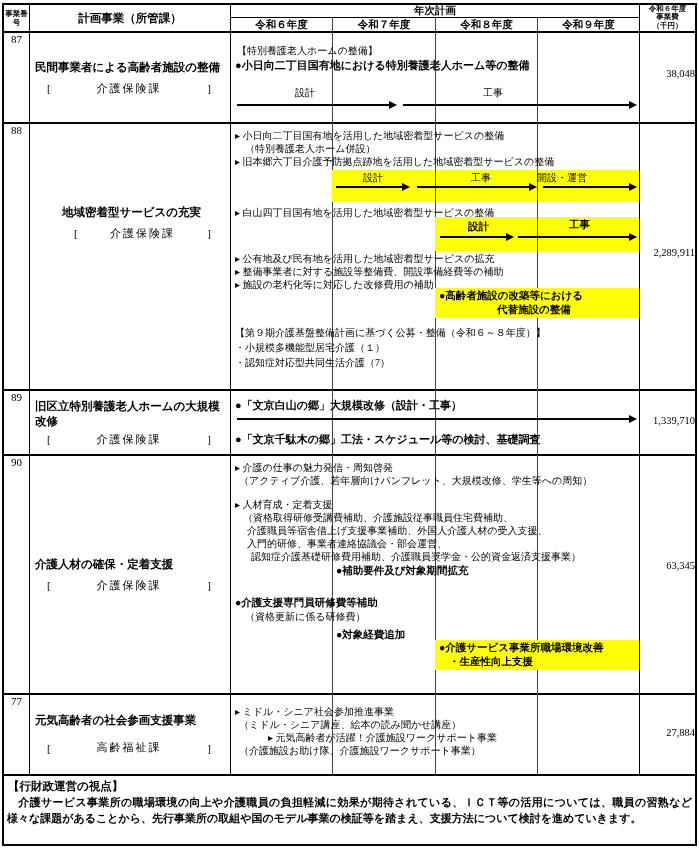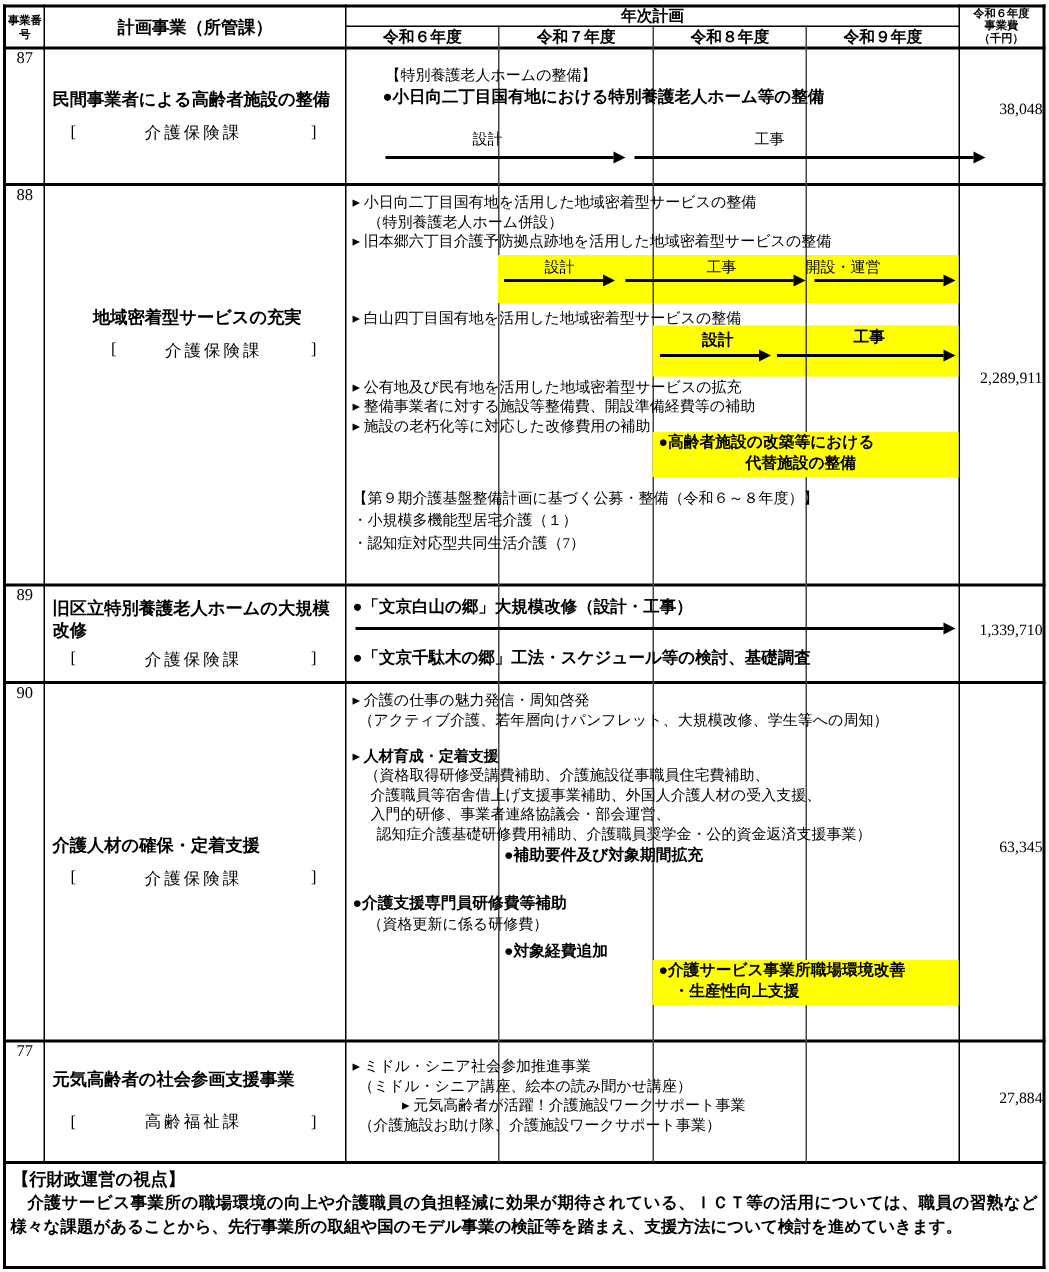--- a/index.html
+++ b/index.html
@@ -101,7 +101,7 @@
       <span class="bracket">]</span>
     </div>
   </div>
-  <div class="cell" style="left:231px;top:33px;width:408px;height:89px;margin-left:20px;">
+  <div class="cell" style="left:231px;top:33px;width:408px;height:89px;">
     <div class="t" style="left:6px;top:11px;">【特別養護老人ホームの整備】</div>
     <div class="tb" style="left:4px;top:26px;font-size:11px;">●小日向二丁目国有地における特別養護老人ホーム等の整備</div>
     <div class="tl-label" style="left:64px;top:53px;">設計</div>

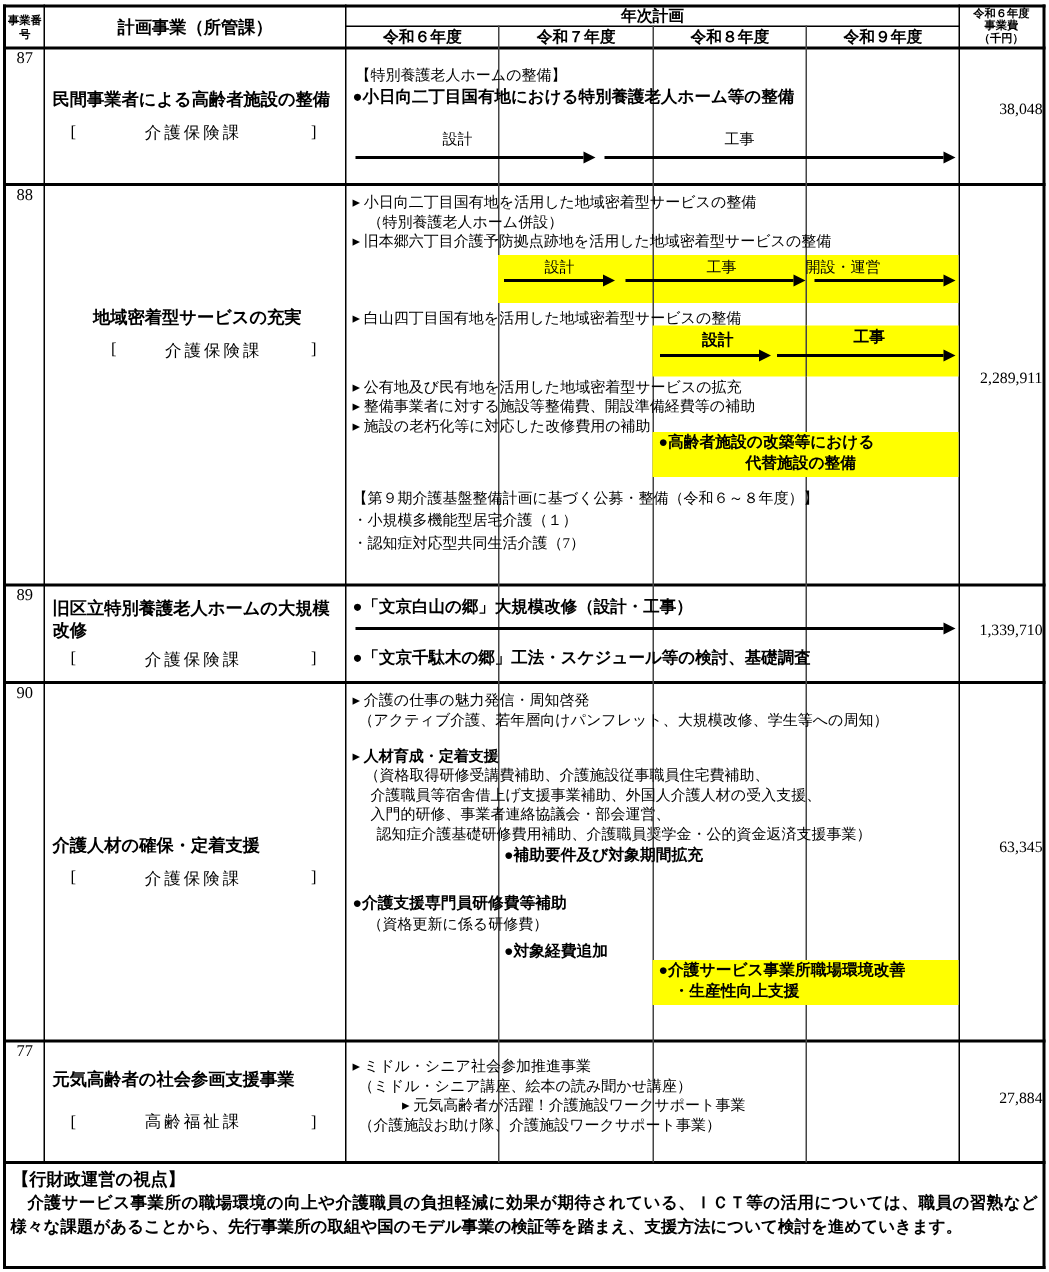--- a/index.html
+++ b/index.html
@@ -209,7 +209,7 @@
   <div class="cell" style="left:231px;top:456px;width:408px;height:237px;">
     <div class="t" style="left:4px;top:5px;">▸ 介護の仕事の魅力発信・周知啓発</div>
     <div class="t" style="left:8px;top:18px;">（アクティブ介護、若年層向けパンフレット、大規模改修、学生等への周知）</div>
-    <div class="t" style="left:4px;top:42px;font-weight:bold;">▸ 人材育成・定着支援</div>
+    <div class="t" style="left:4px;top:42px;">▸ 人材育成・定着支援</div>
     <div class="t" style="left:12px;top:55px;">（資格取得研修受講費補助、介護施設従事職員住宅費補助、</div>
     <div class="t" style="left:16px;top:68px;">介護職員等宿舎借上げ支援事業補助、外国人介護人材の受入支援、</div>
     <div class="t" style="left:16px;top:81px;">入門的研修、事業者連絡協議会・部会運営、</div>

